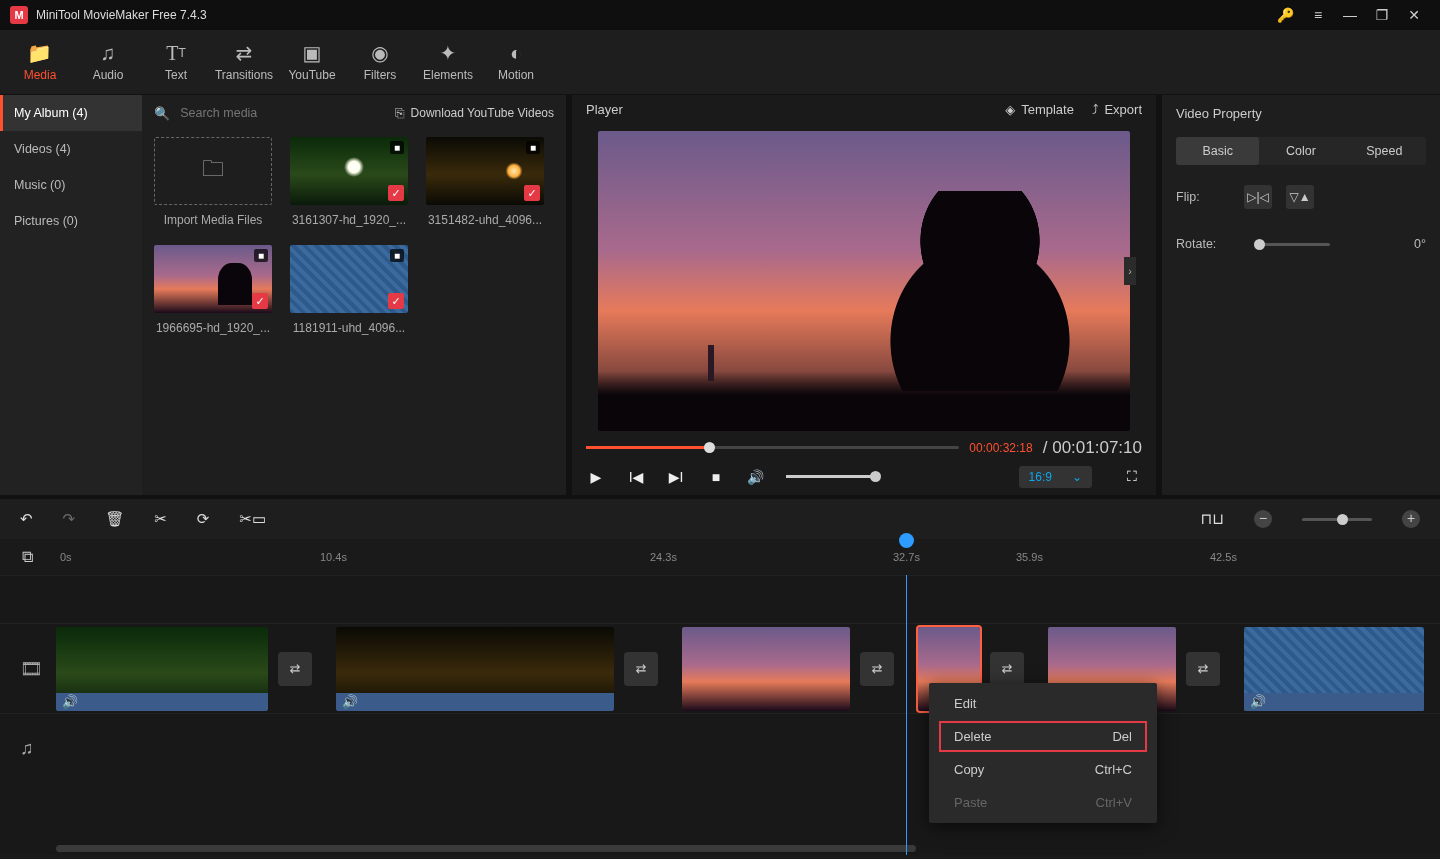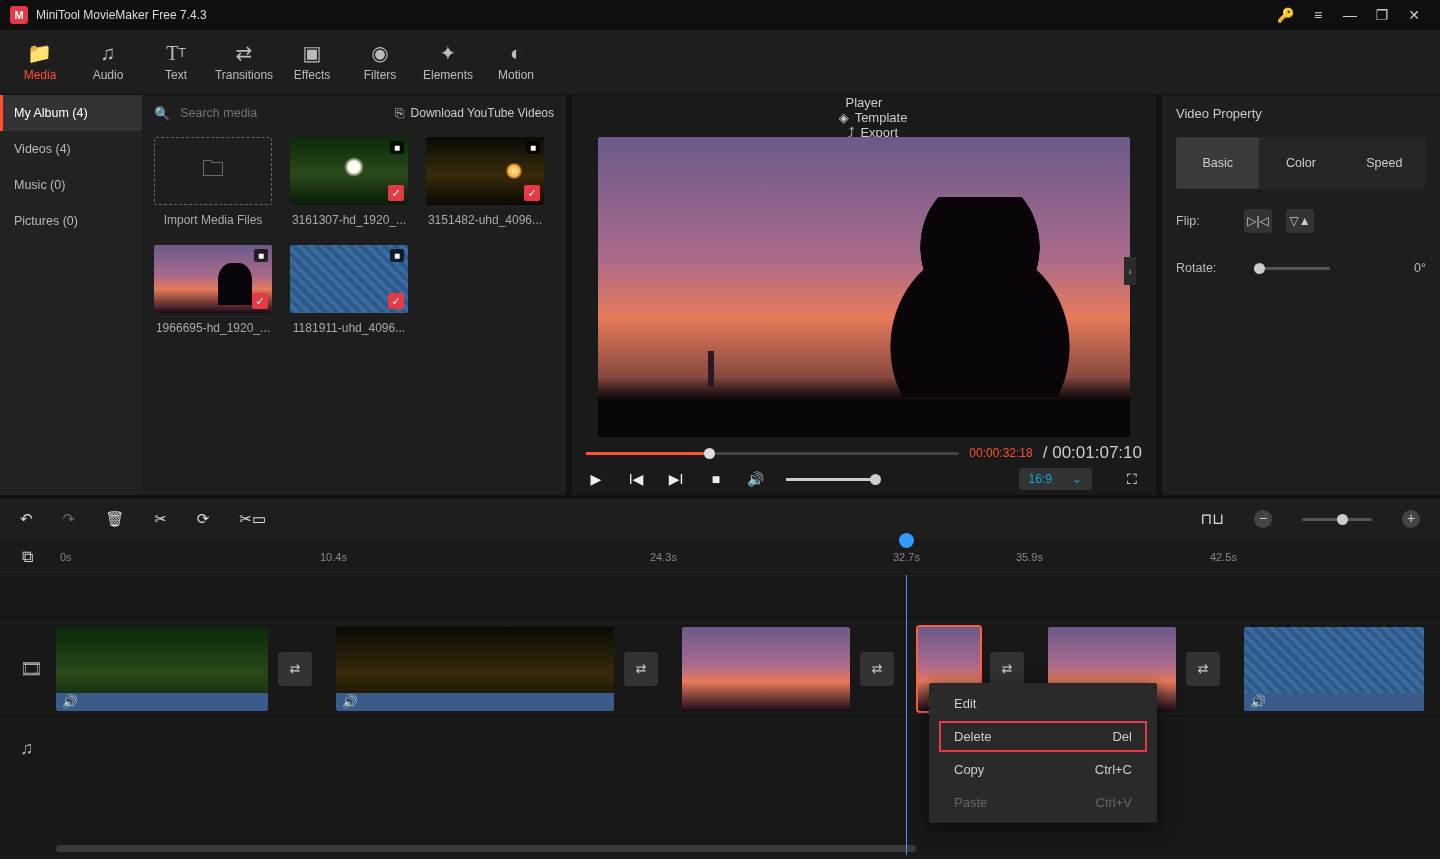--- a/index.html
+++ b/index.html
@@ -119,7 +119,7 @@
   </div>
   <div class="tab">
     <span class="icon">▣</span>
-    <span>Effects</span>
+    <span>YouTube</span>
   </div>
   <div class="tab">
     <span class="icon">◉</span>

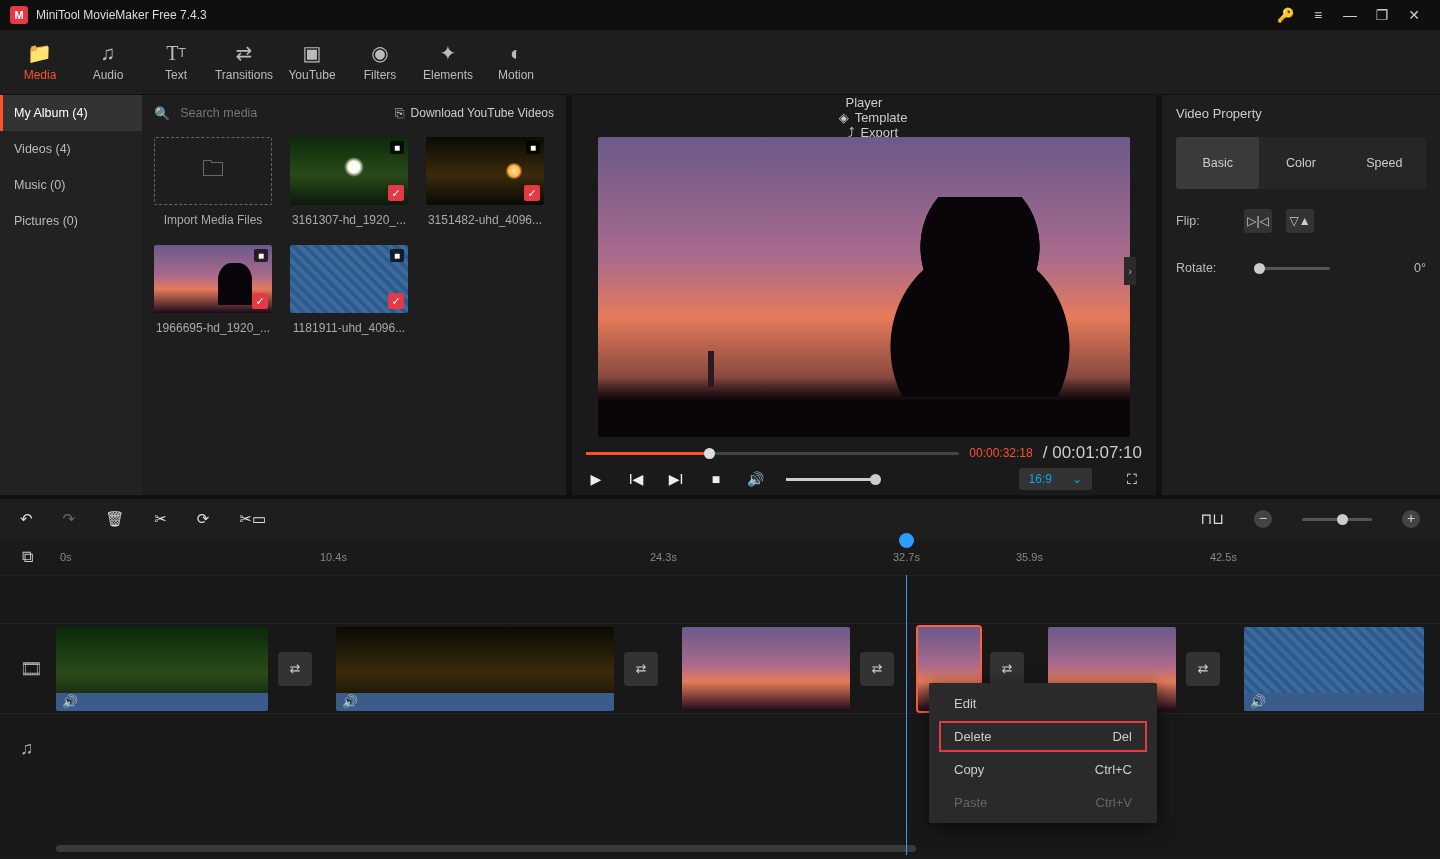--- a/index.html
+++ b/index.html
@@ -31,7 +31,7 @@
 .thumb .check { position: absolute; bottom: 4px; right: 4px; width: 16px; height: 16px; background: #e63946; border-radius: 2px; color: #fff; font-size: 11px; text-align: center; line-height: 16px; }
 .media-item .label { margin-top: 8px; color: #aaa; font-size: 12px; white-space: nowrap; overflow: hidden; text-overflow: ellipsis; text-align: center; }
 .player-panel { flex: 1; background: #1a1a1a; display: flex; flex-direction: column; padding: 0 6px; border-left: 6px solid #111; border-right: 6px solid #111; }
-.player-header { height: 36px; display: flex; align-items: center; padding: 0 8px; color: #ccc; flex-direction: column; }
+.player-header { height: 36px; display: flex; align-items: center; padding: 0 8px; color: #ccc; }
 .player-header .spacer { flex: 1; }
 .player-header .hbtn { display: flex; align-items: center; gap: 6px; margin-left: 18px; cursor: pointer; font-size: 13px; }
 .preview-area { flex: 1; display: flex; align-items: center; justify-content: center; padding: 6px; }

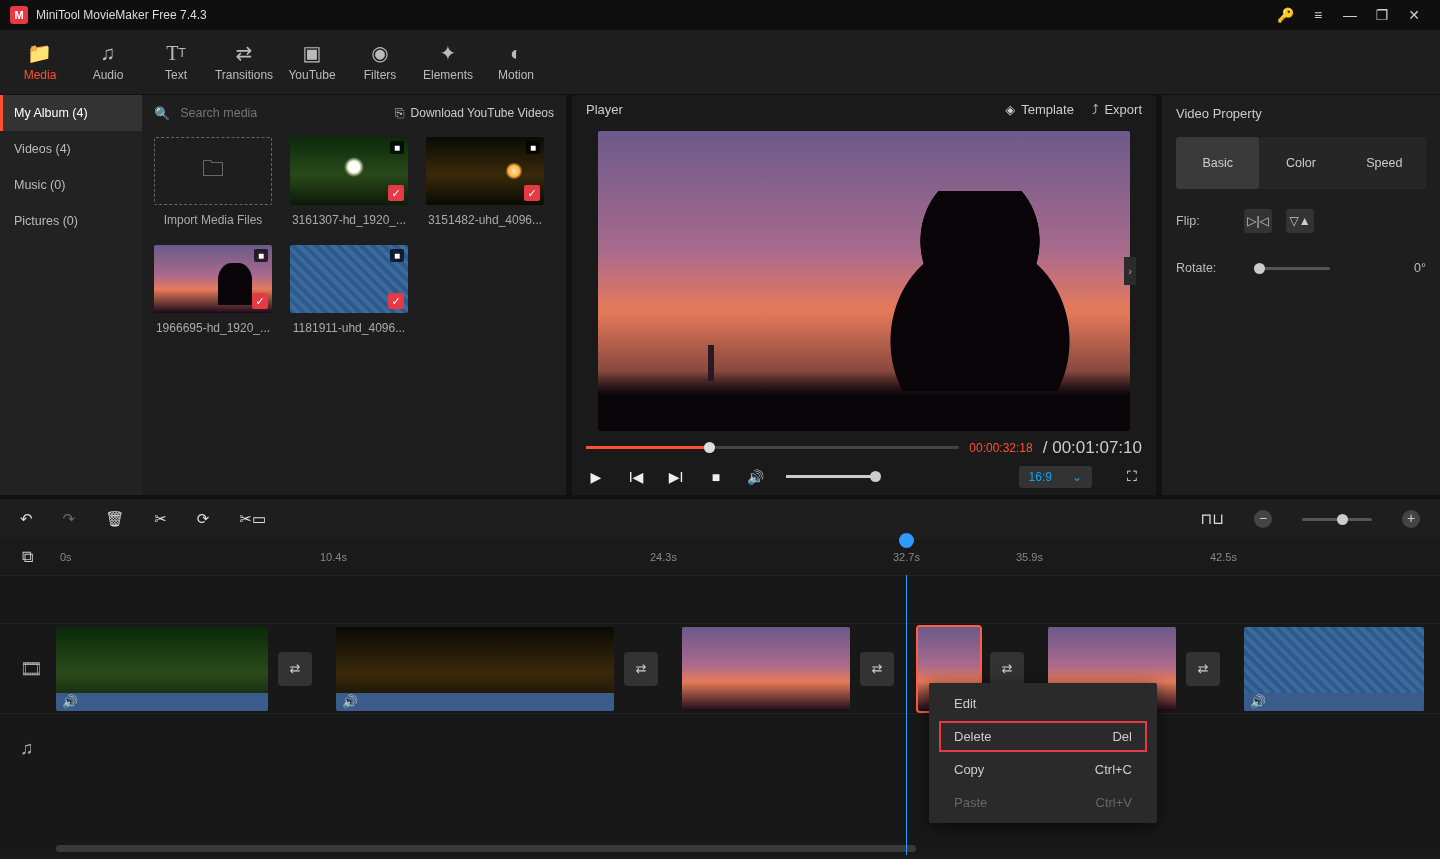--- a/index.html
+++ b/index.html
@@ -54,7 +54,7 @@
 .prop-panel { width: 278px; background: #1e1e1e; padding: 0 0; }
 .prop-header { height: 36px; display: flex; align-items: center; padding: 0 14px; color: #ccc; font-size: 13px; }
 .prop-tabs { display: flex; background: #262626; border-radius: 3px; margin: 6px 14px; }
-.prop-tab { flex: 1; text-align: center; padding: 19px 0; color: #ccc; cursor: pointer; font-size: 12.5px; }
+.prop-tab { flex: 1; text-align: center; padding: 7px 0; color: #ccc; cursor: pointer; font-size: 12.5px; }
 .prop-tab.active { background: #3a3a3a; border-radius: 3px; }
 .prop-row { display: flex; align-items: center; padding: 14px 14px; color: #bbb; gap: 14px; font-size: 12.5px; }
 .flip-btn { width: 28px; height: 24px; background: #333; border-radius: 3px; display:flex; align-items:center; justify-content:center; cursor:pointer; color:#ccc; font-size:12px; }

